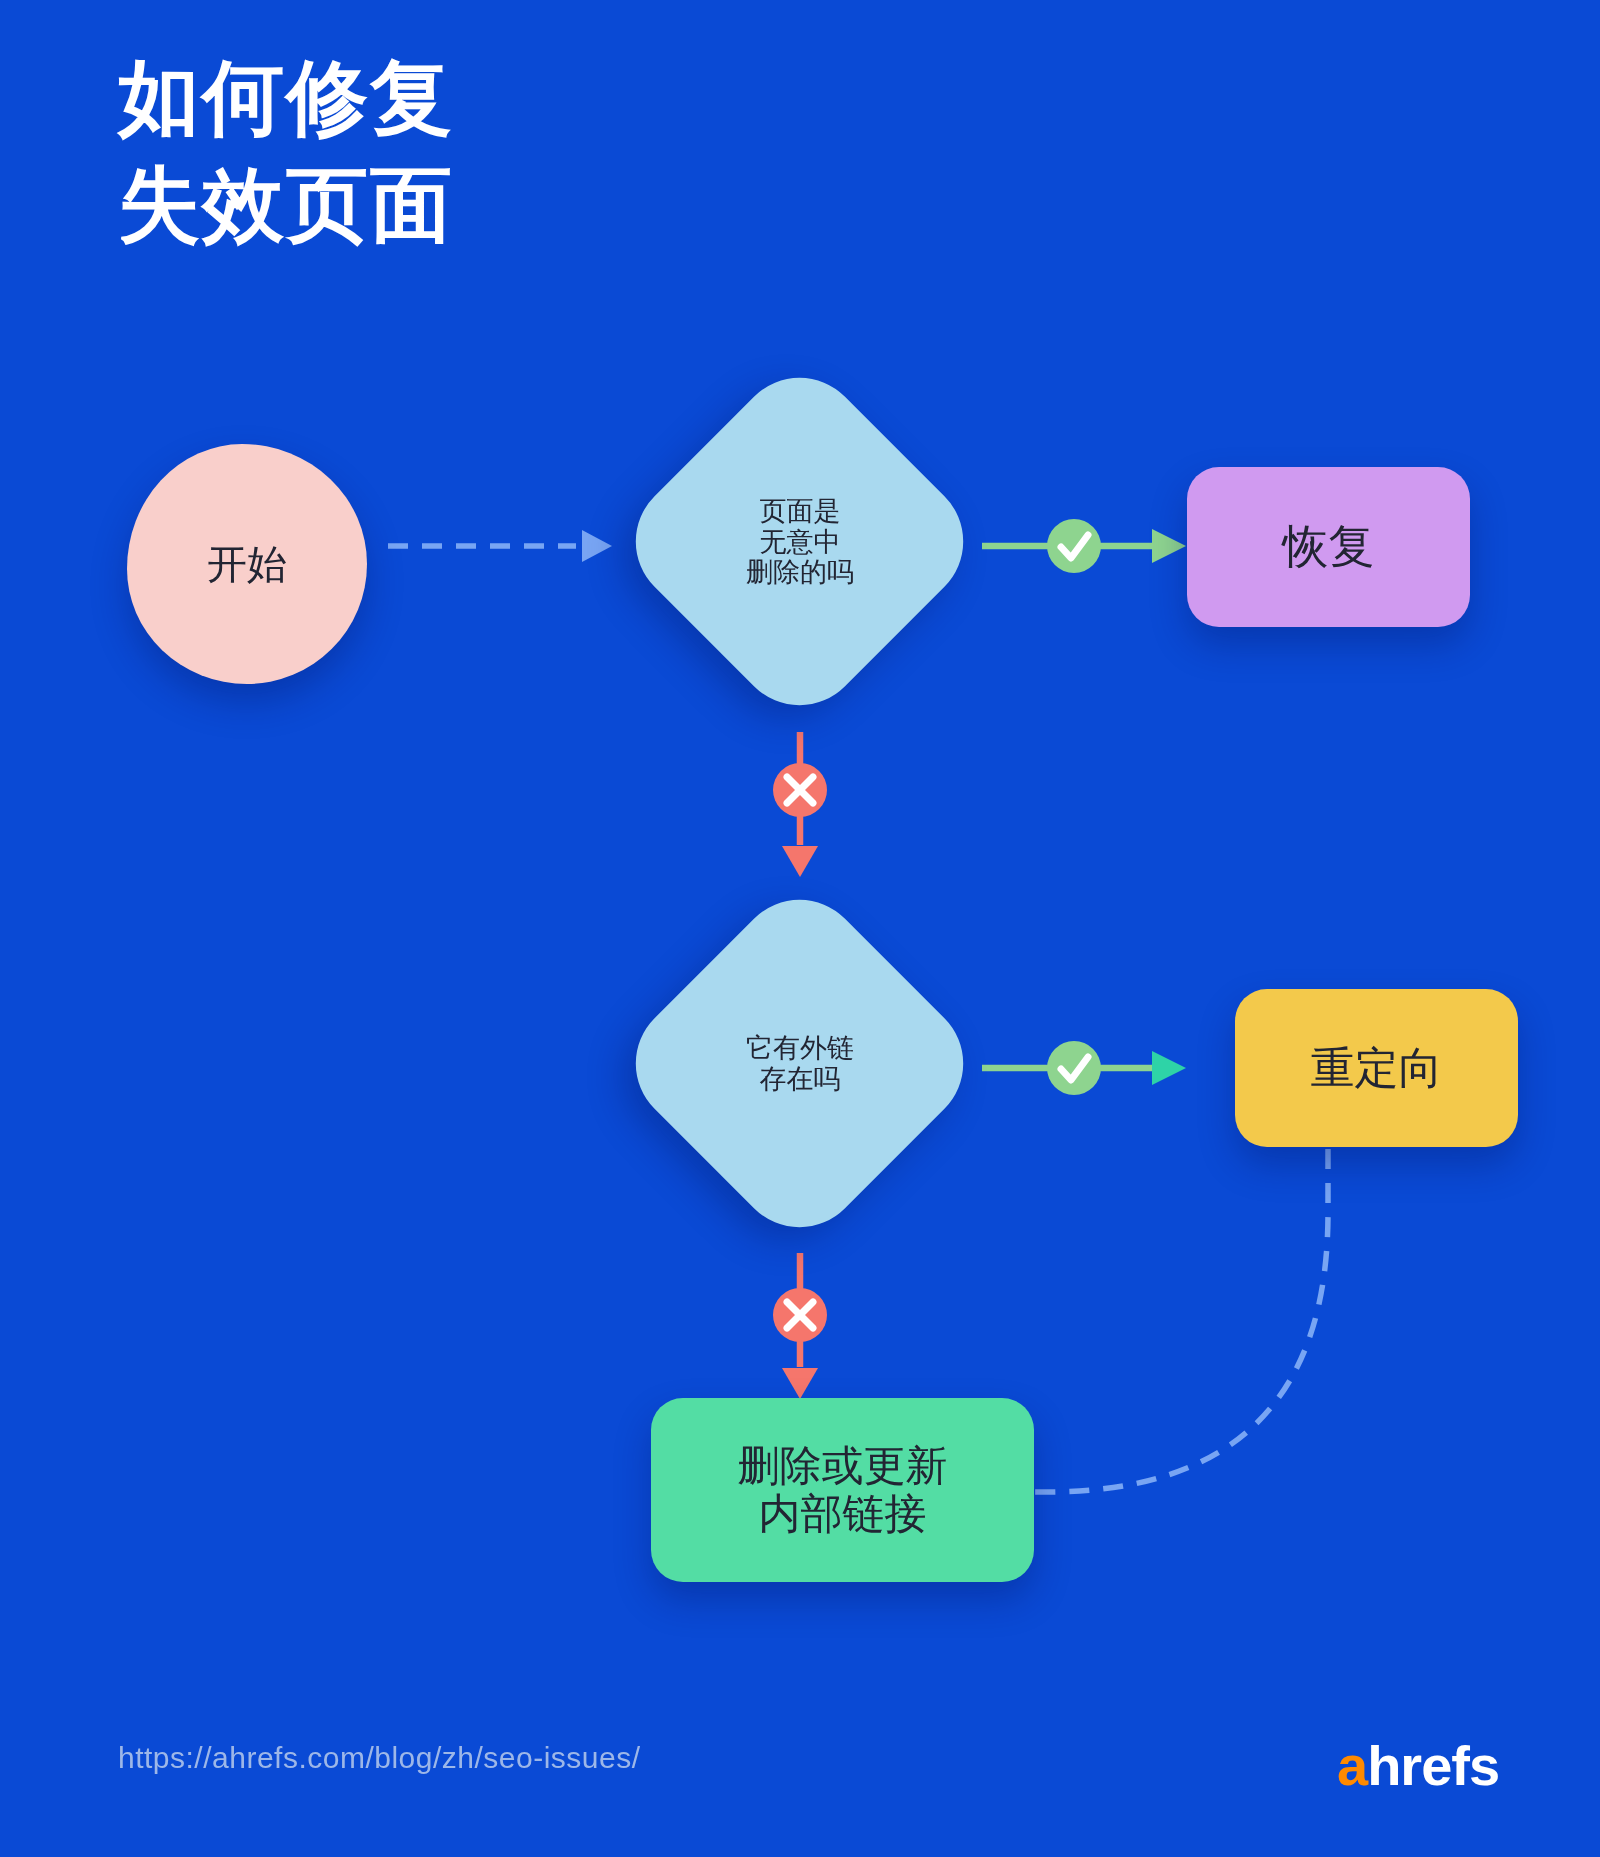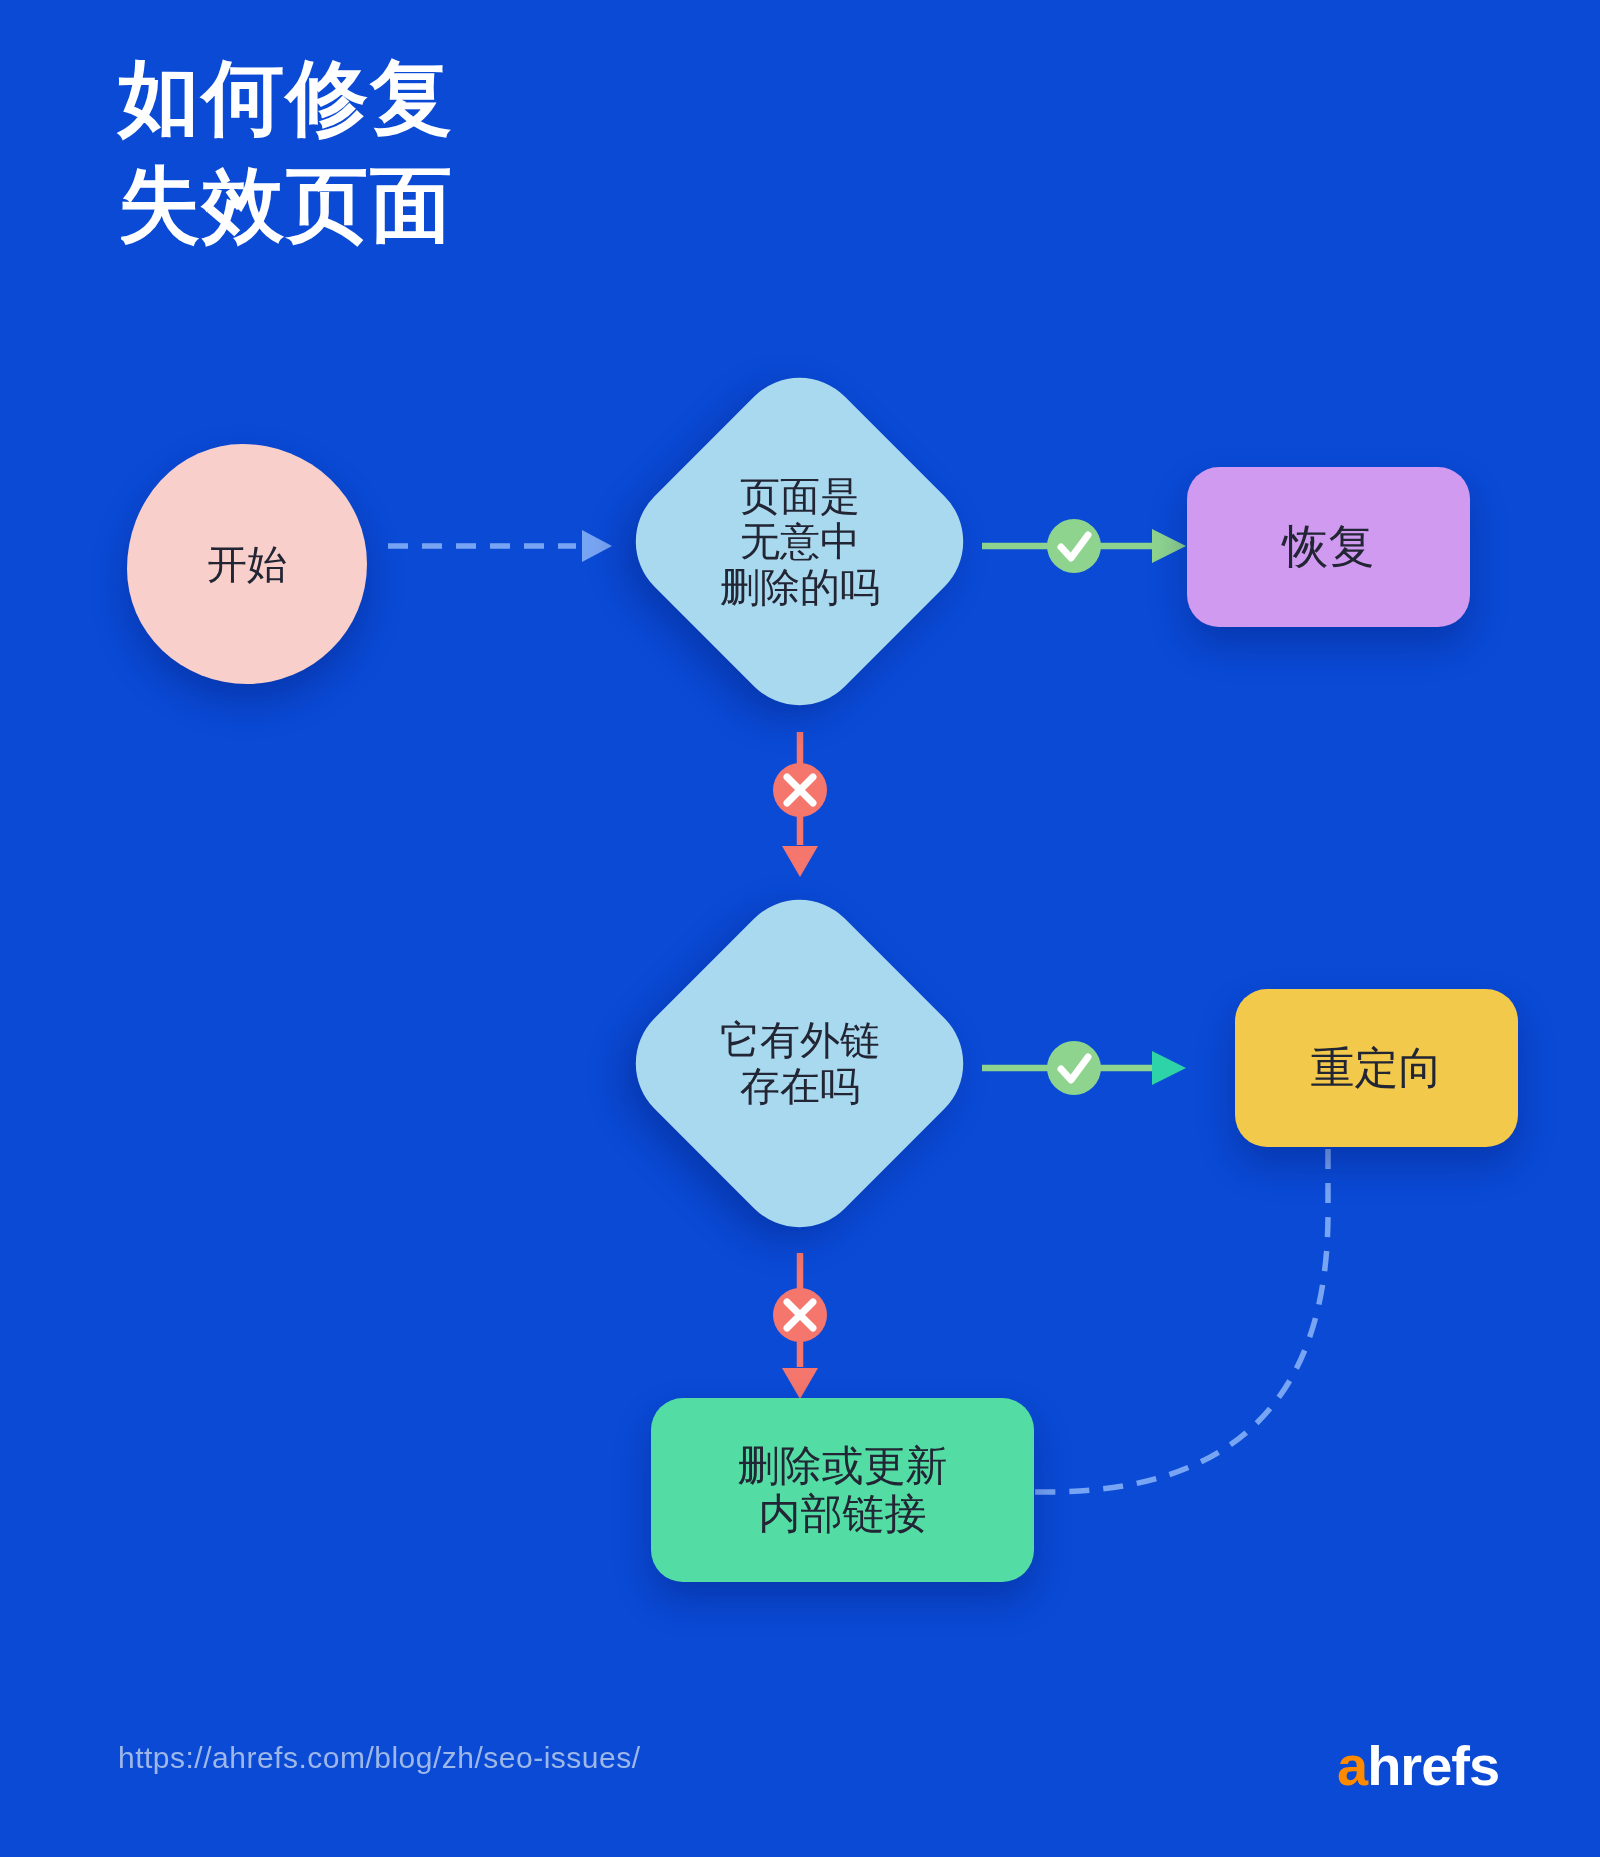--- a/index.html
+++ b/index.html
@@ -39,7 +39,7 @@
   }
   .diamond .label{
     position:relative;text-align:center;
-    font-size:40px;line-height:1.14;font-weight:500;
+    font-size:27px;line-height:1.14;font-weight:500;
   }
   .d1{left:610px;top:352px;}
   .d2{left:610px;top:874px;}

